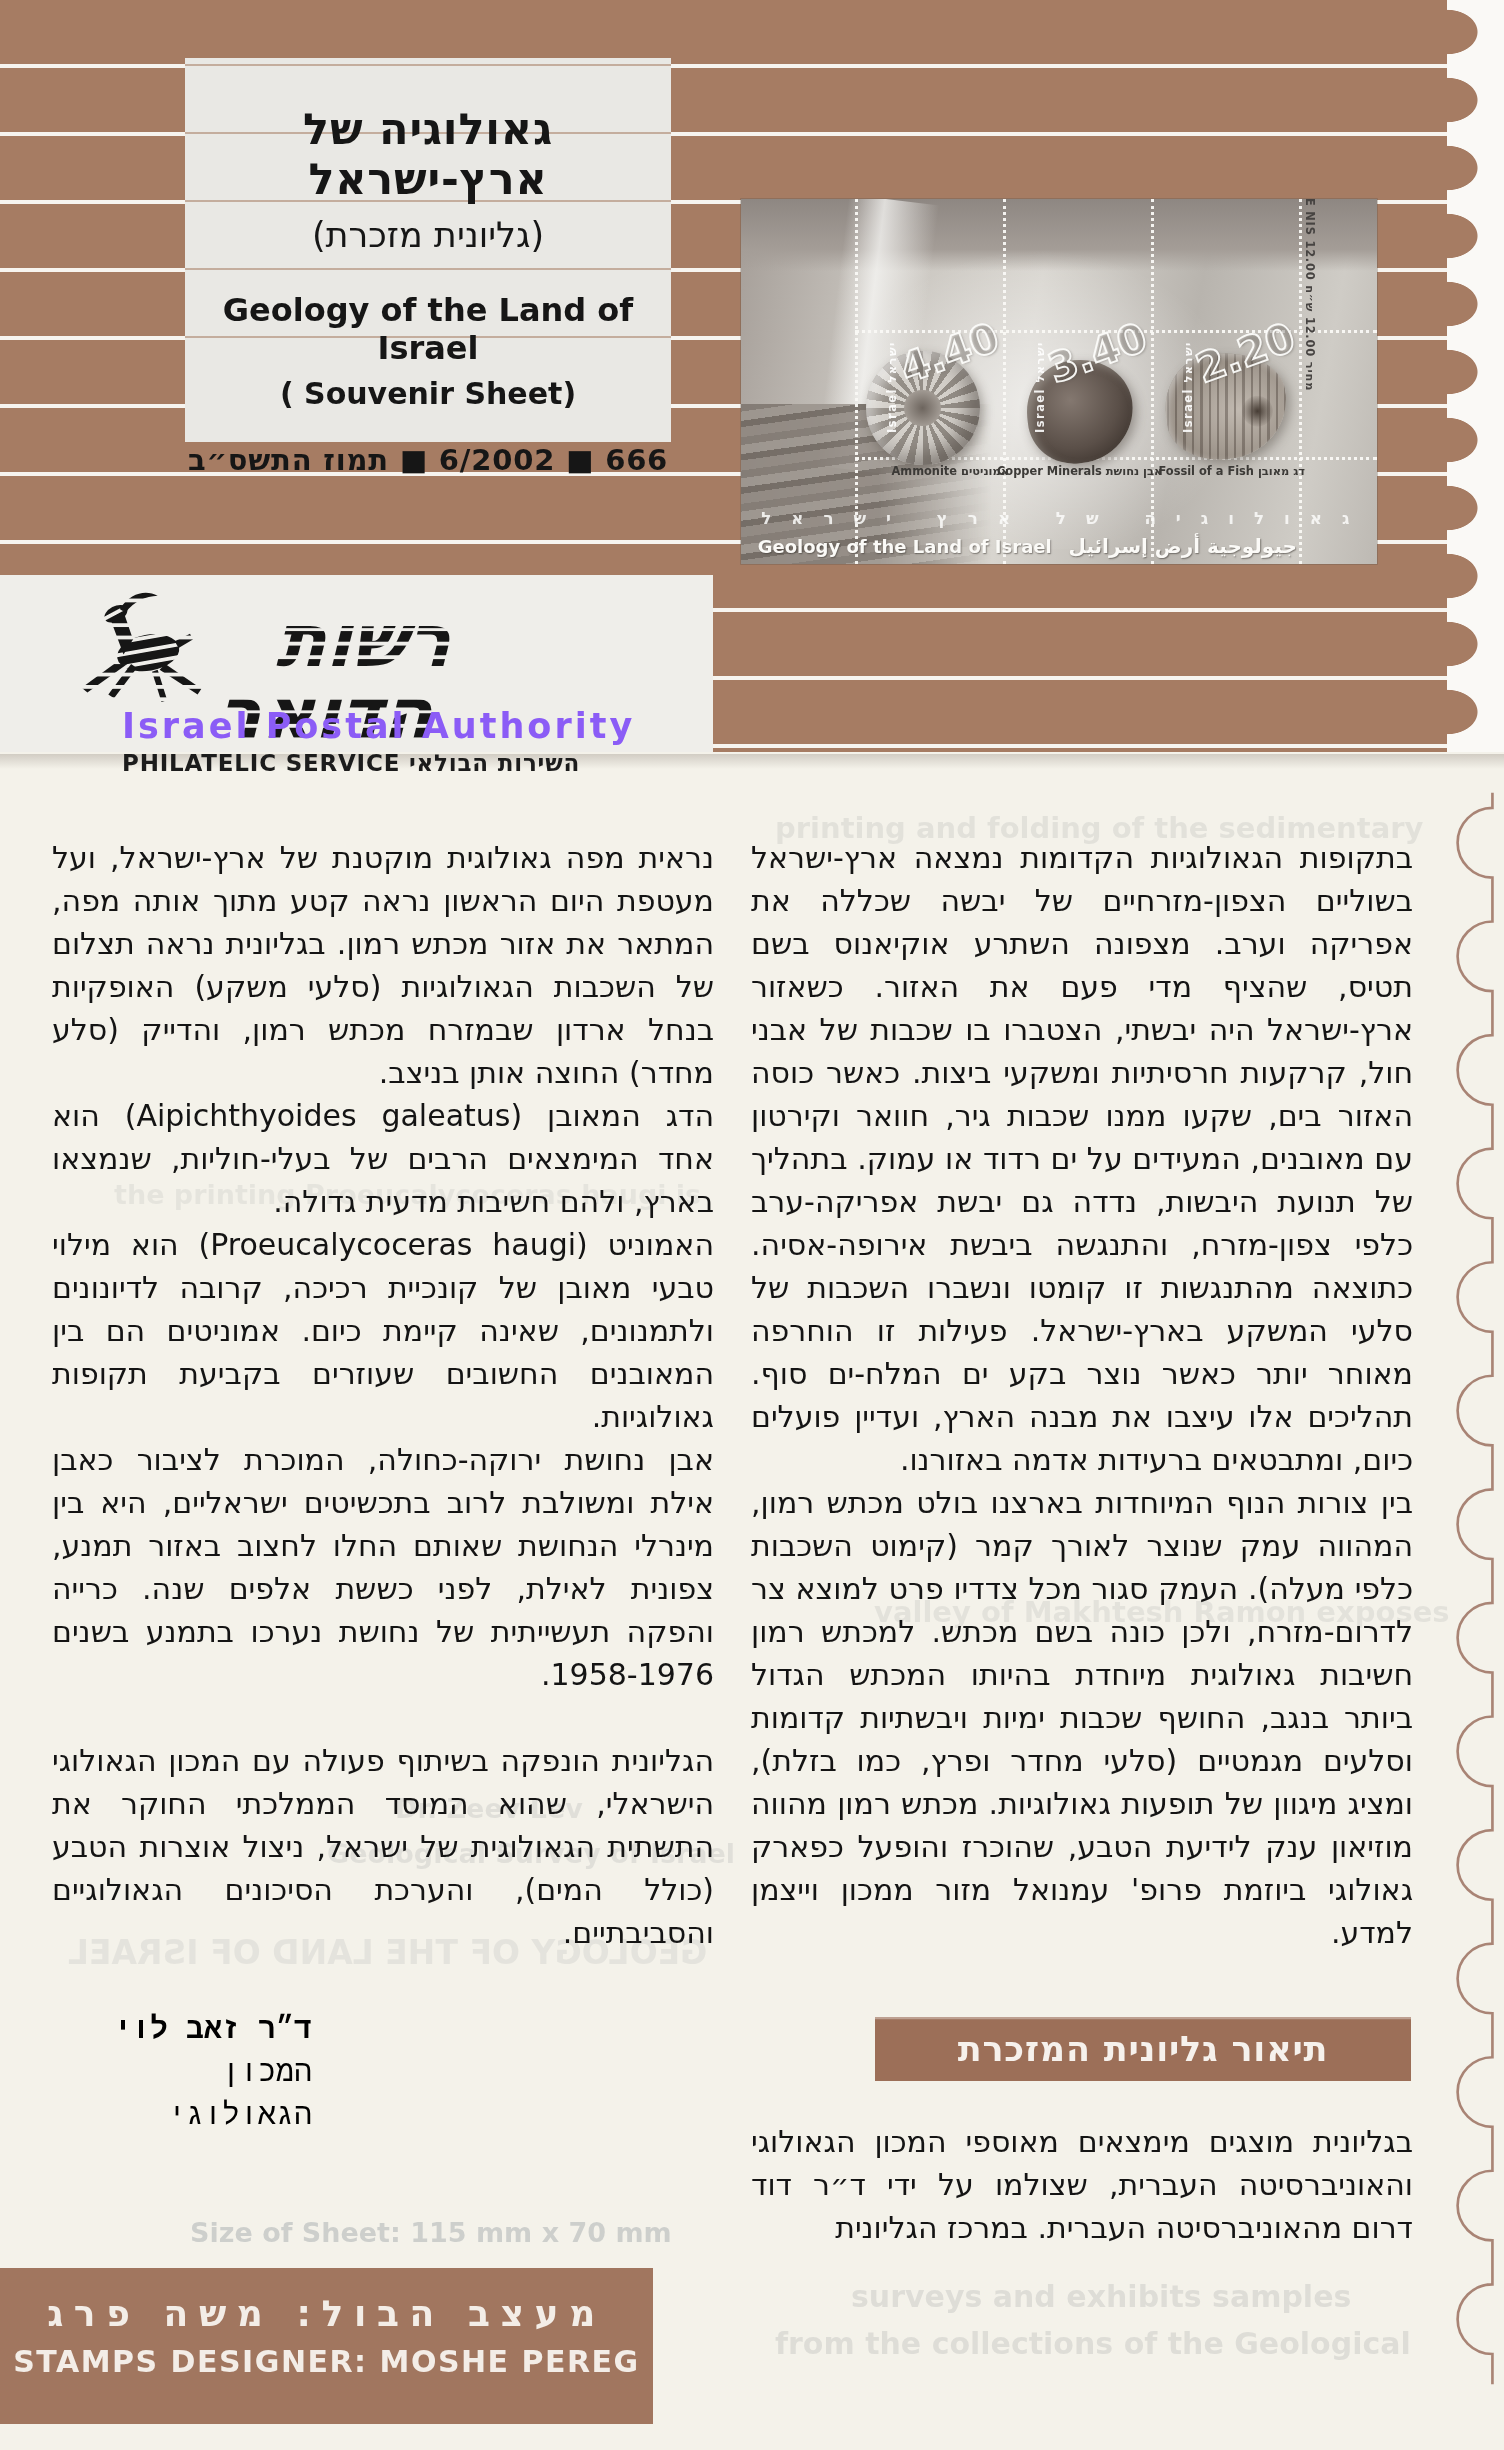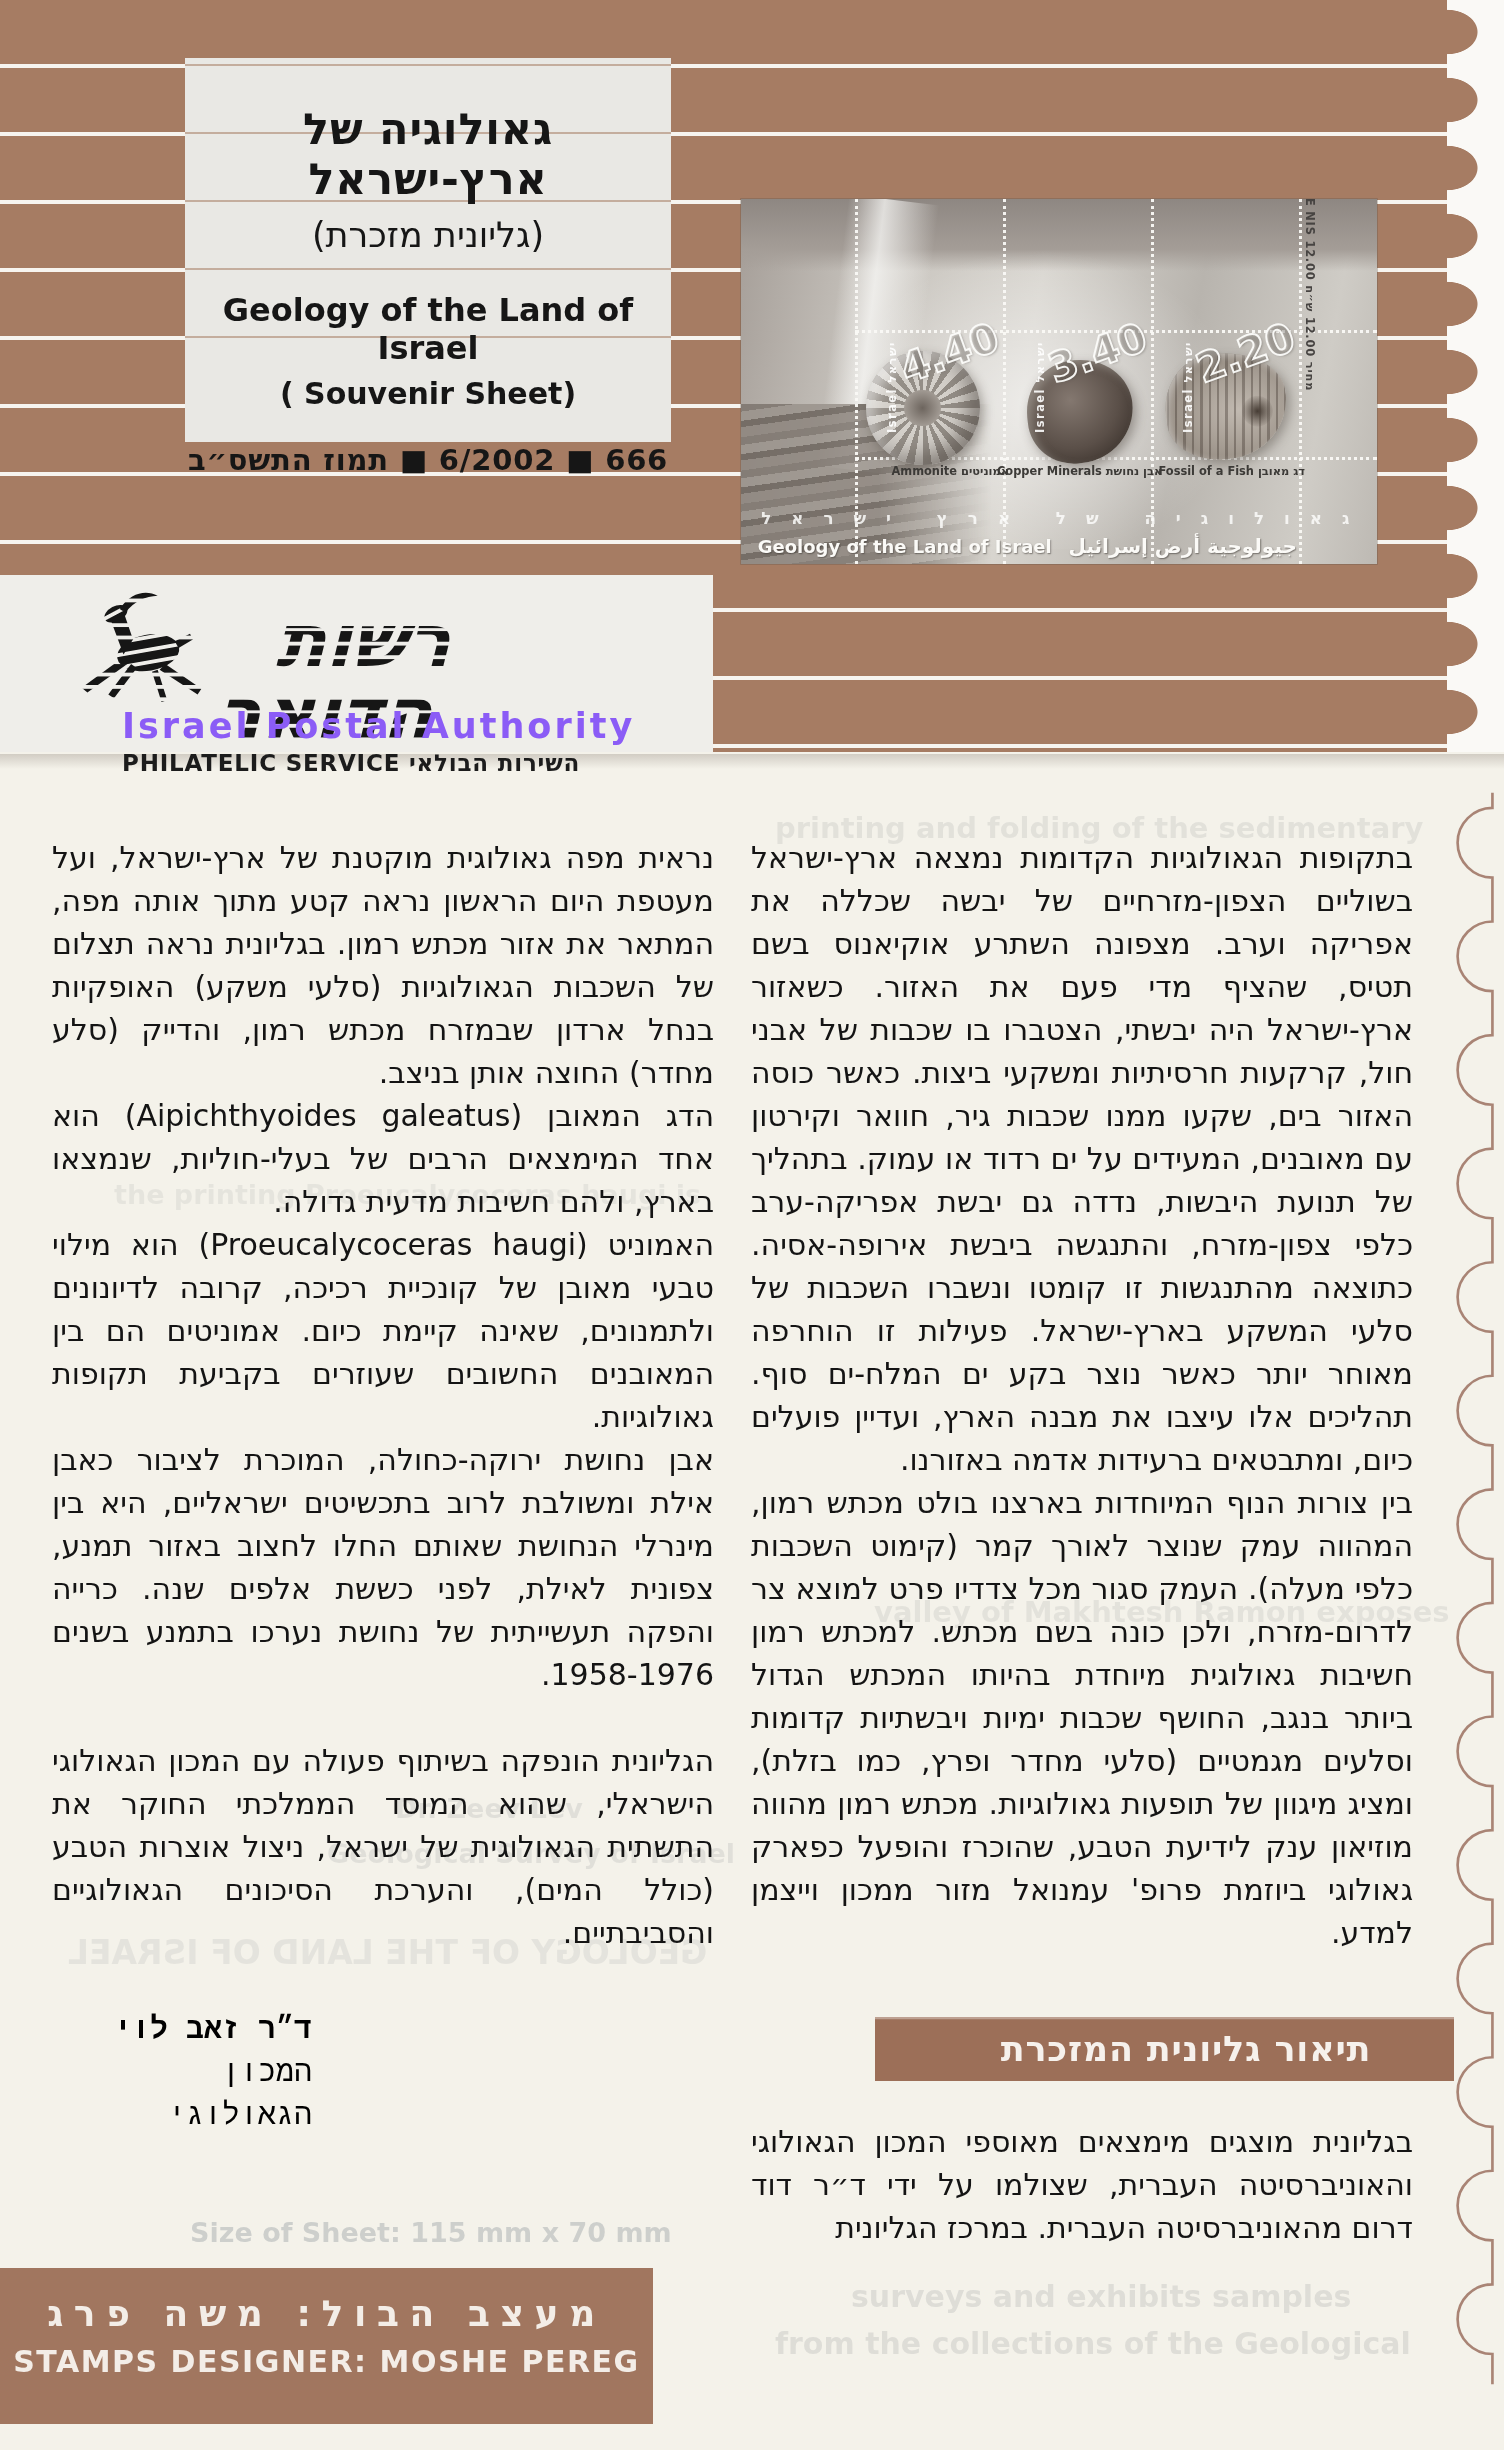--- a/index.html
+++ b/index.html
@@ -101,7 +101,7 @@
   .section-header{position:absolute;left:875px;top:2017px;width:536px;height:64px;z-index:4;
     background:#9c6f58;color:#f6f1ec;font-size:35px;font-weight:700;direction:rtl;
     display:flex;align-items:center;justify-content:center;letter-spacing:0.8px;
-    box-shadow:inset 0 2.3px 0 rgba(255,255,255,.35);padding-left:43px;}
+    box-shadow:inset 0 2.3px 0 rgba(255,255,255,.35);}
   .right-after{position:absolute;left:751px;top:2120px;width:662px;direction:rtl;text-align:justify;
     font-size:30px;line-height:43px;color:#141414;z-index:4;}
 

